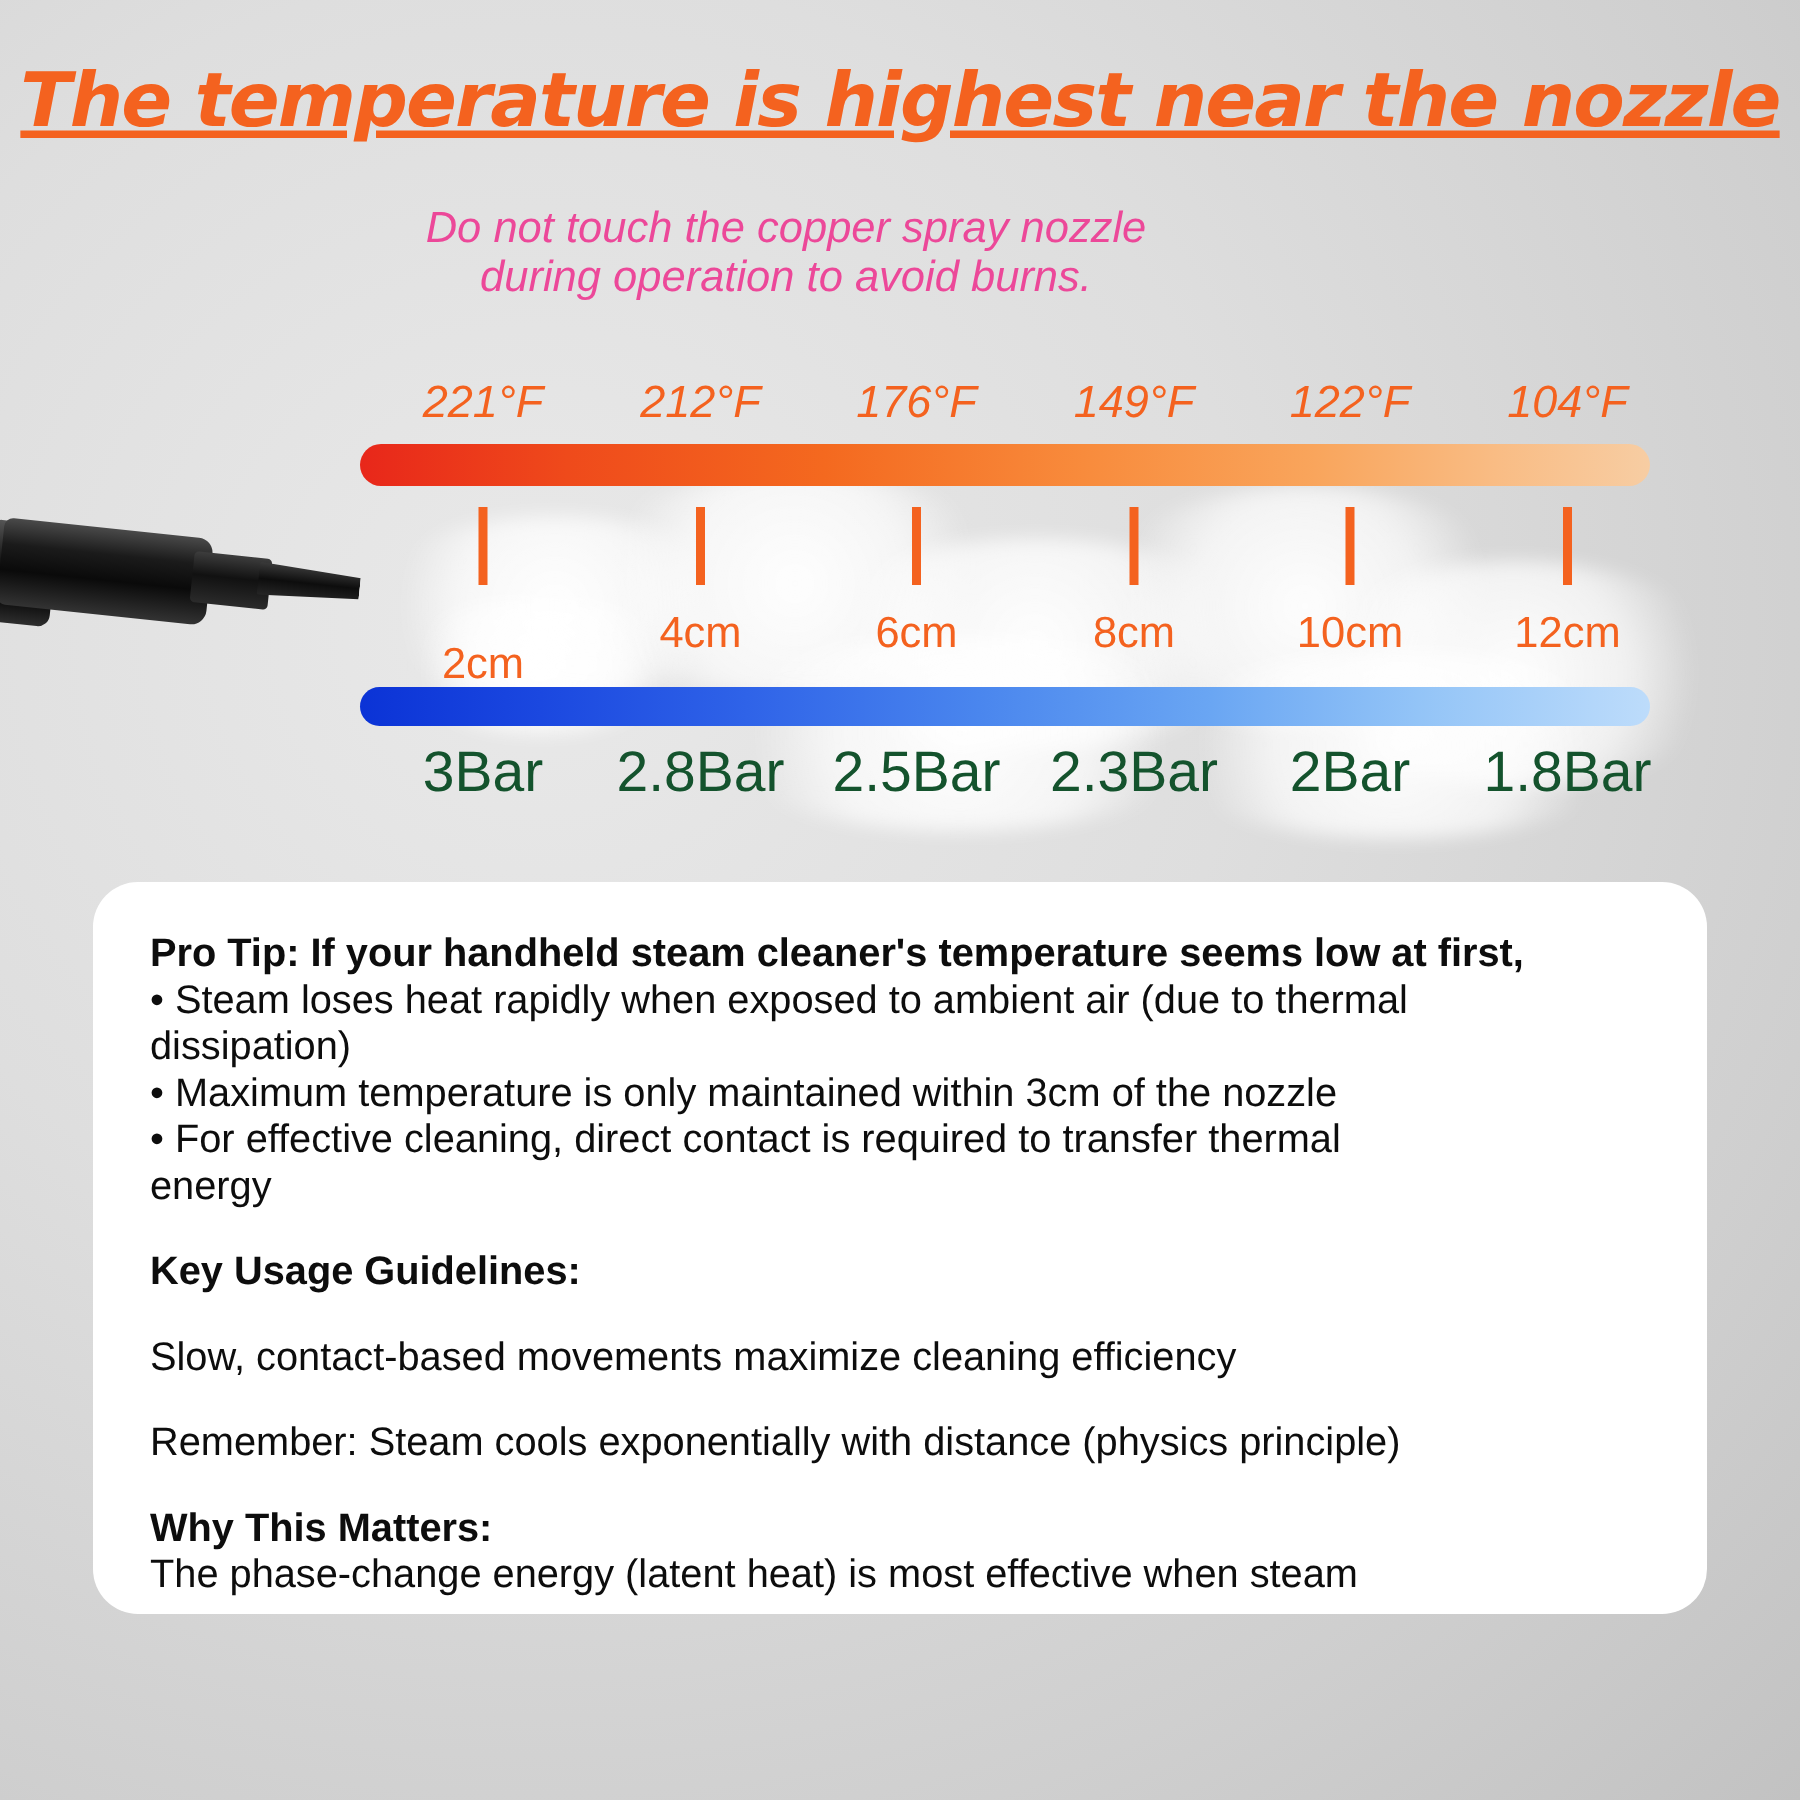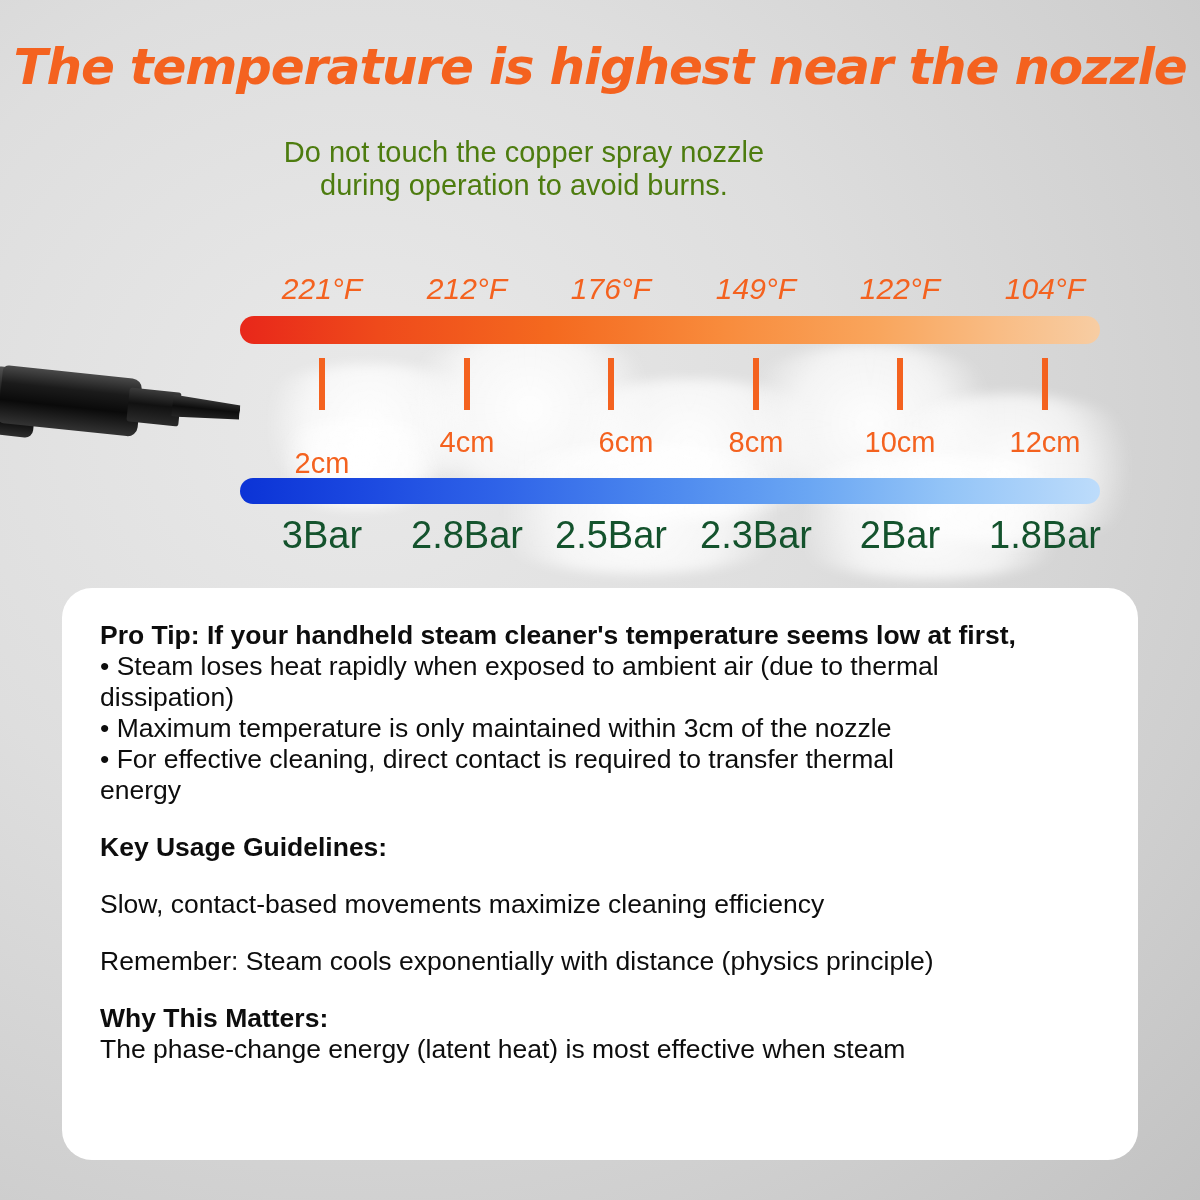--- a/index.html
+++ b/index.html
@@ -29,6 +29,7 @@
     letter-spacing: -1.2px;
     color: #f4621f;
     white-space: nowrap;
+    text-decoration: underline;
   }
   .subtitle {
     position: absolute;

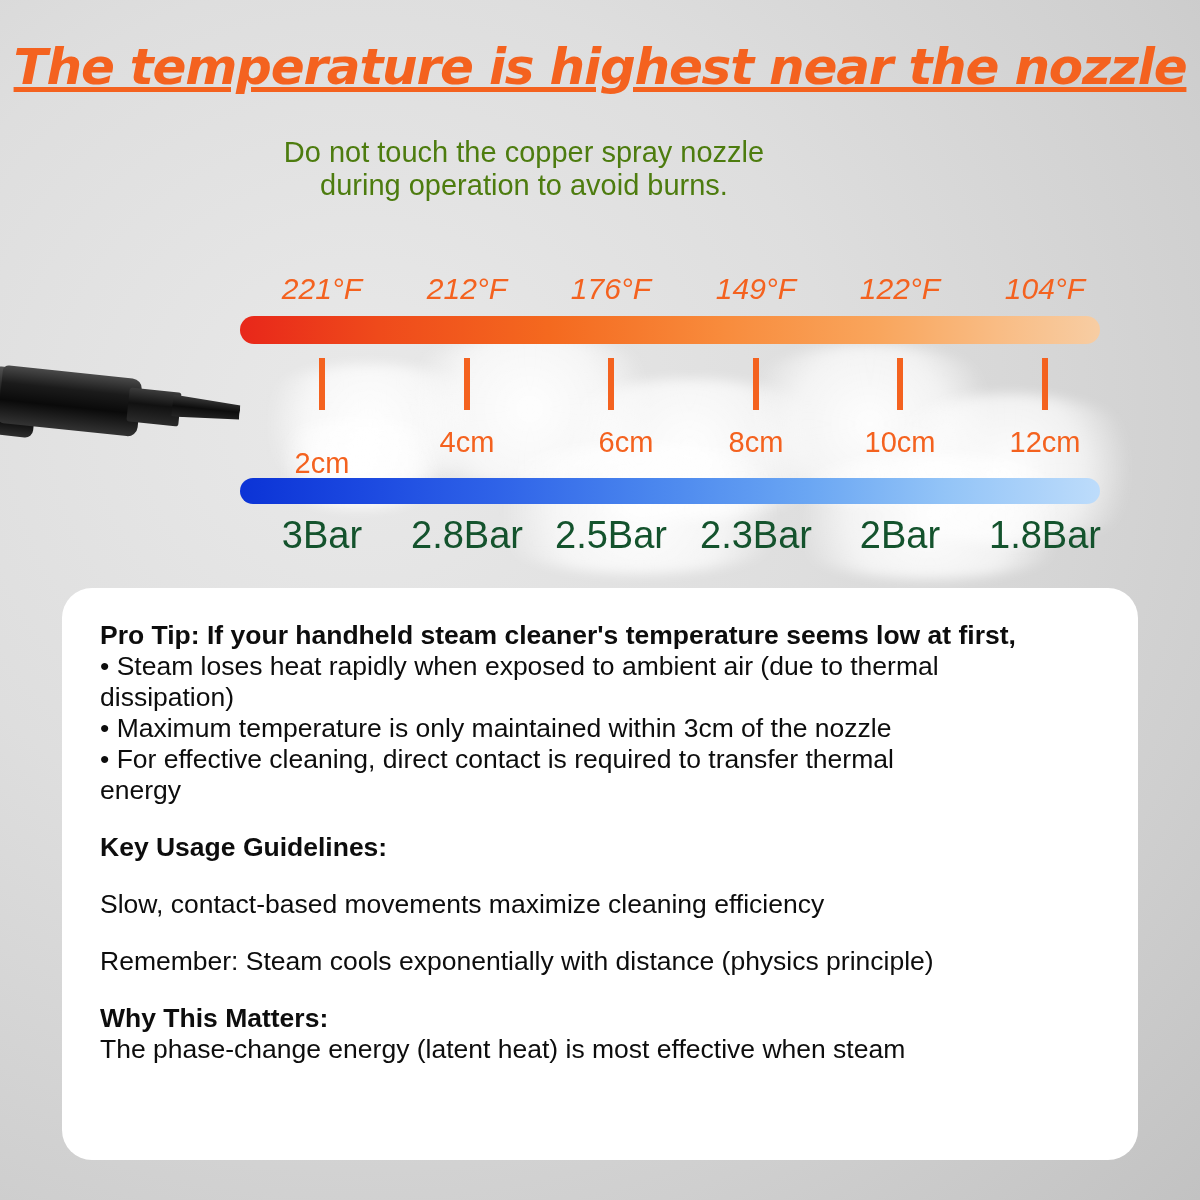--- a/index.html
+++ b/index.html
@@ -38,7 +38,8 @@
     width: 1048px;
     text-align: center;
     font-size: 29px;
-    color: #4d7c0f;
+    font-style: italic;
+    color: #ec4899;
     line-height: 1.15;
     padding: 0 240px;
     box-sizing: border-box;

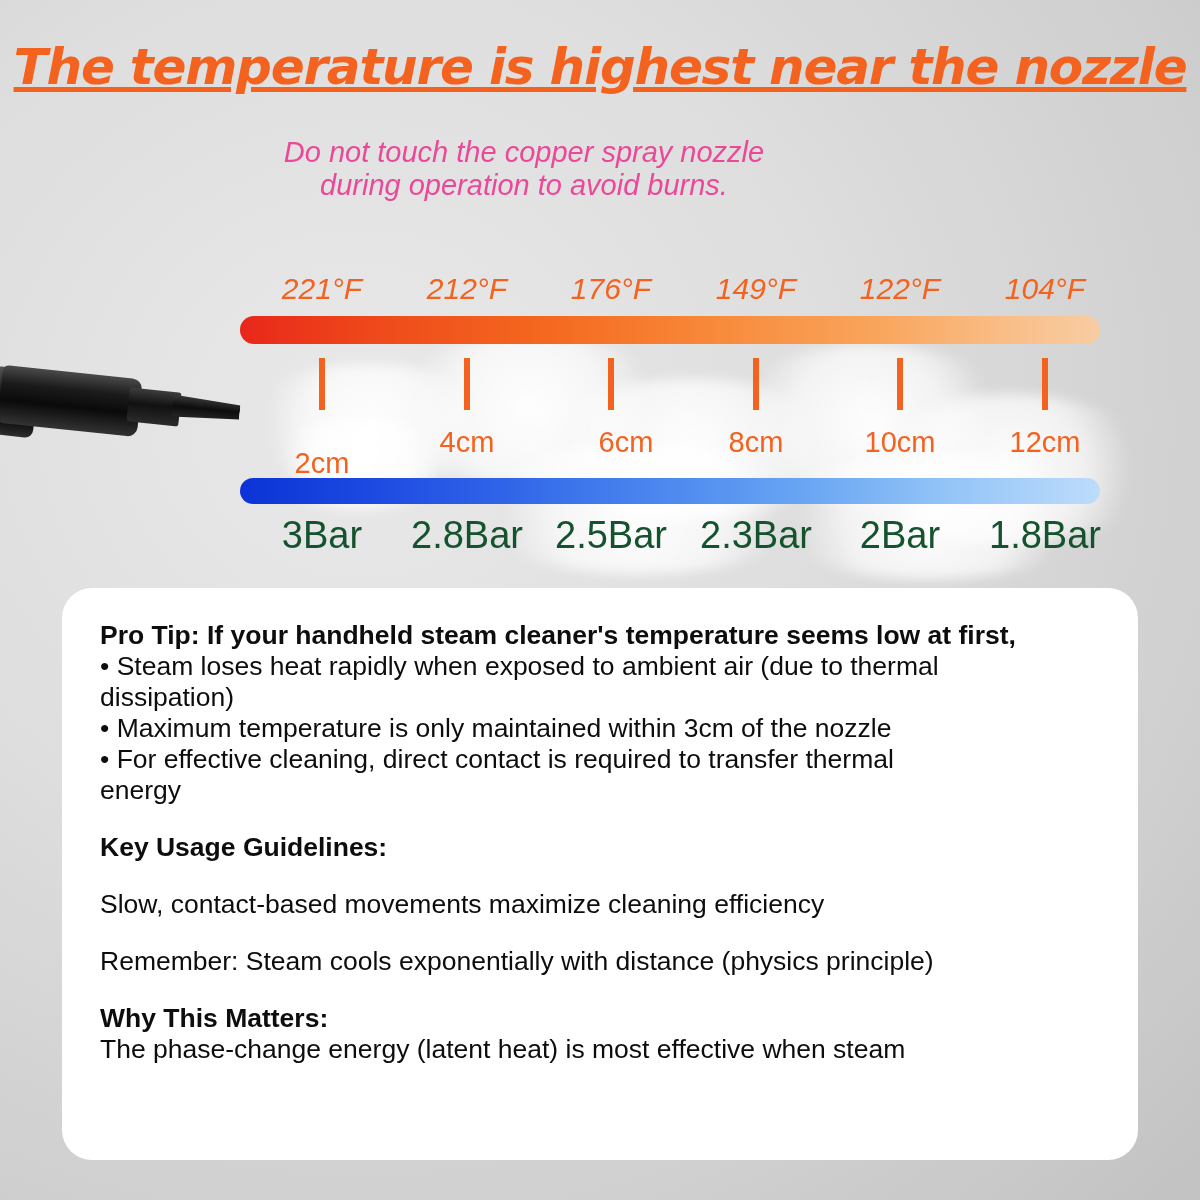--- a/index.html
+++ b/index.html
@@ -48,7 +48,7 @@
   
   .diagram {
     position: absolute;
-    top: 264px;
+    top: 244px;
     left: 0;
     width: 956px;
     height: 320px;

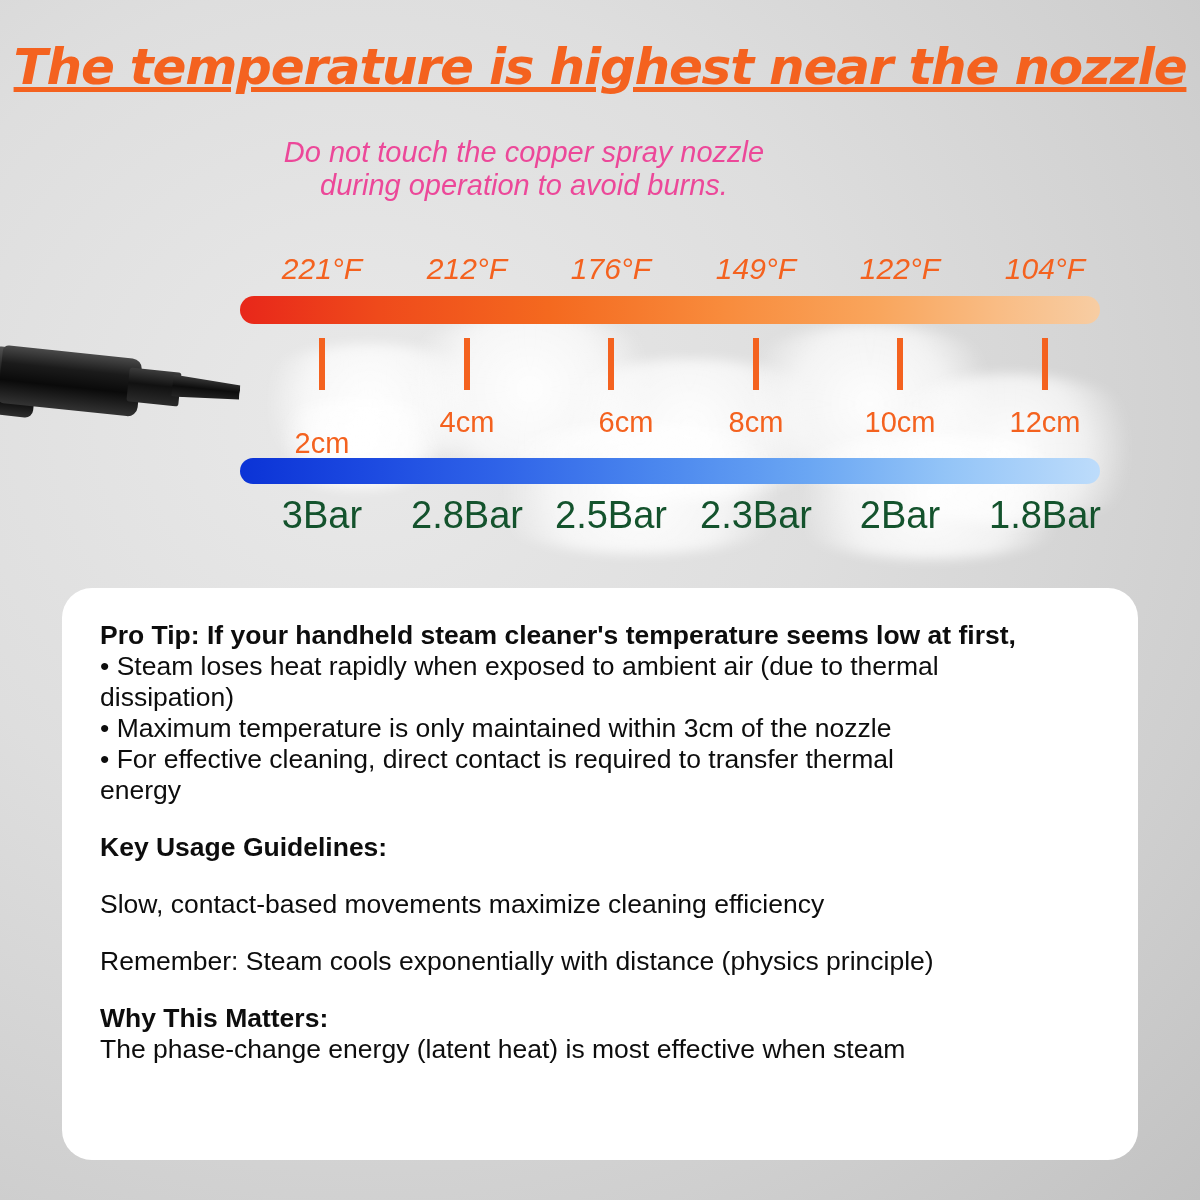--- a/index.html
+++ b/index.html
@@ -236,7 +236,7 @@
 
   <div class="dist-label" style="left:322px;margin-top:21px;">2cm</div>
   <div class="dist-label" style="left:467px;">4cm</div>
-  <div class="dist-label" style="left:611px;margin-left:15px;">6cm</div>
+  <div class="dist-label" style="left:611px;">6cm</div>
   <div class="dist-label" style="left:756px;">8cm</div>
   <div class="dist-label" style="left:900px;">10cm</div>
   <div class="dist-label" style="left:1045px;">12cm</div>

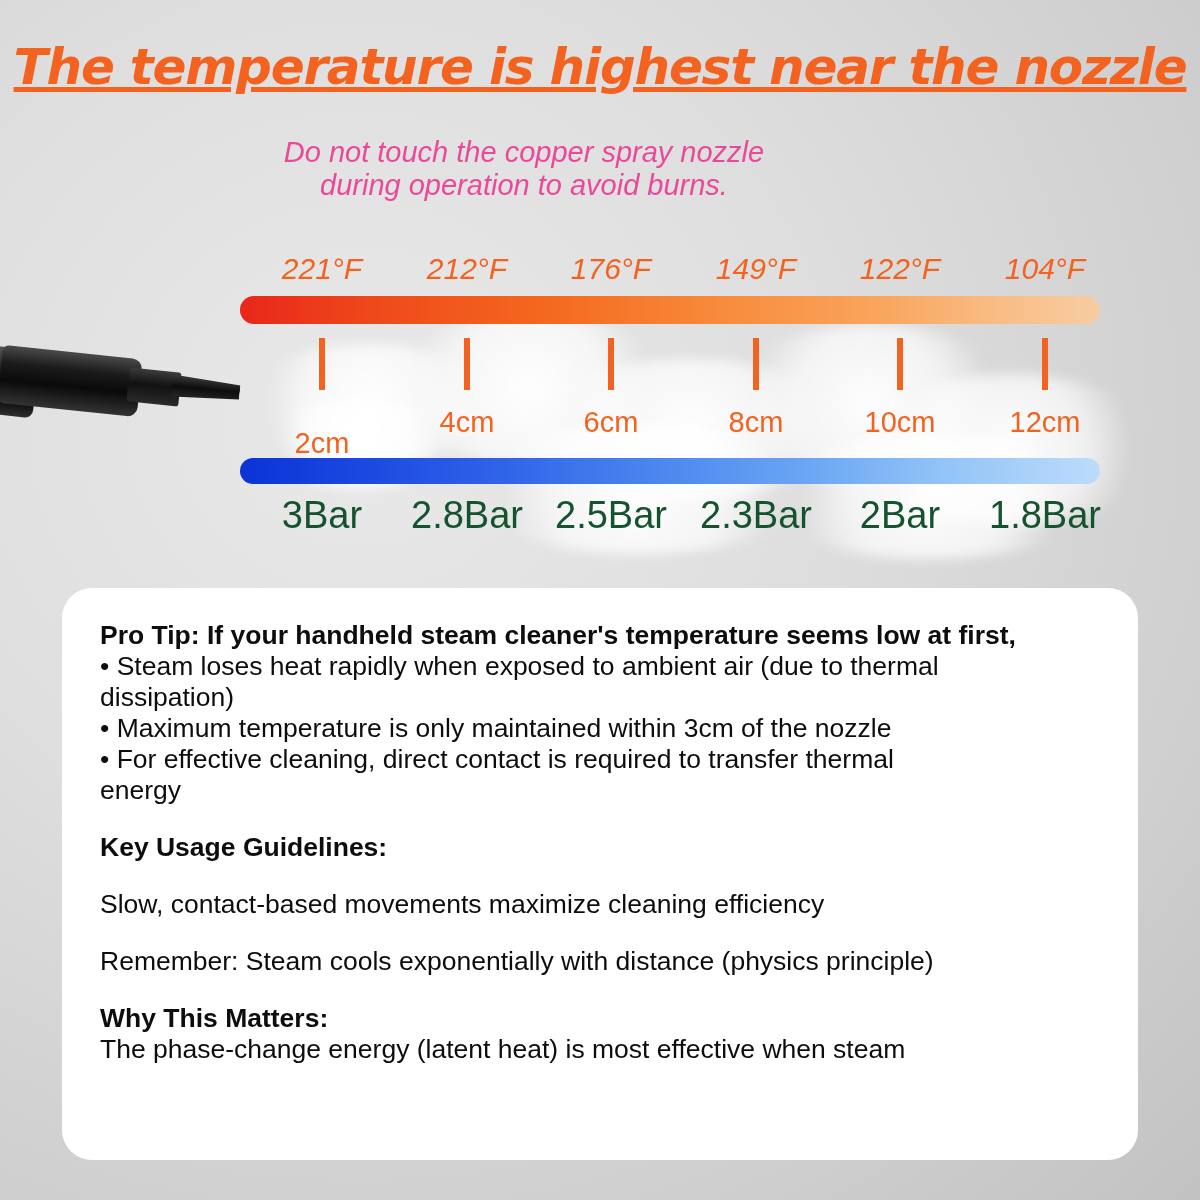--- a/index.html
+++ b/index.html
@@ -178,7 +178,7 @@
     left: 62px;
     top: 588px;
     width: 1076px;
-    height: 572px;
+    height: 488px;
     background: #ffffff;
     border-radius: 30px;
     box-sizing: border-box;

